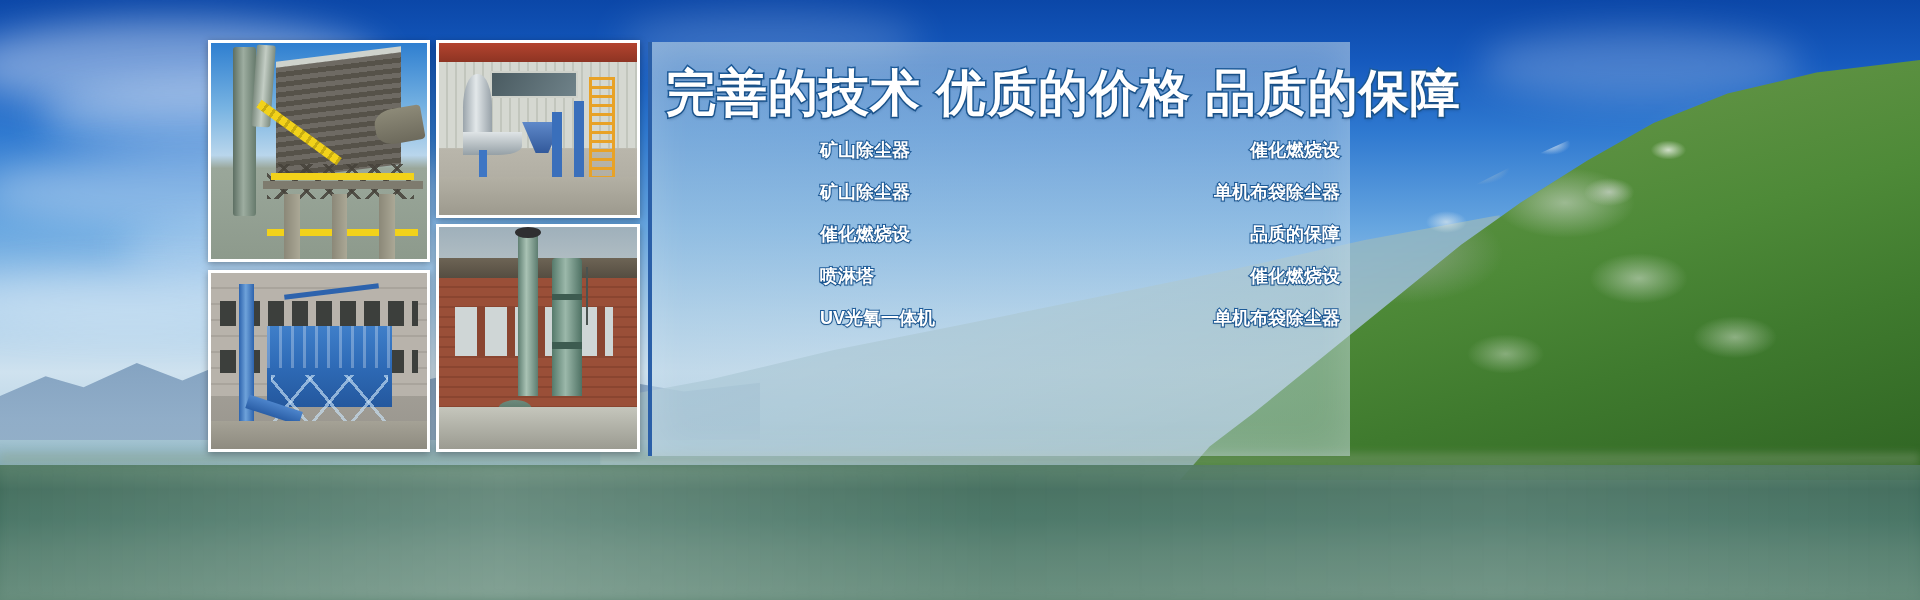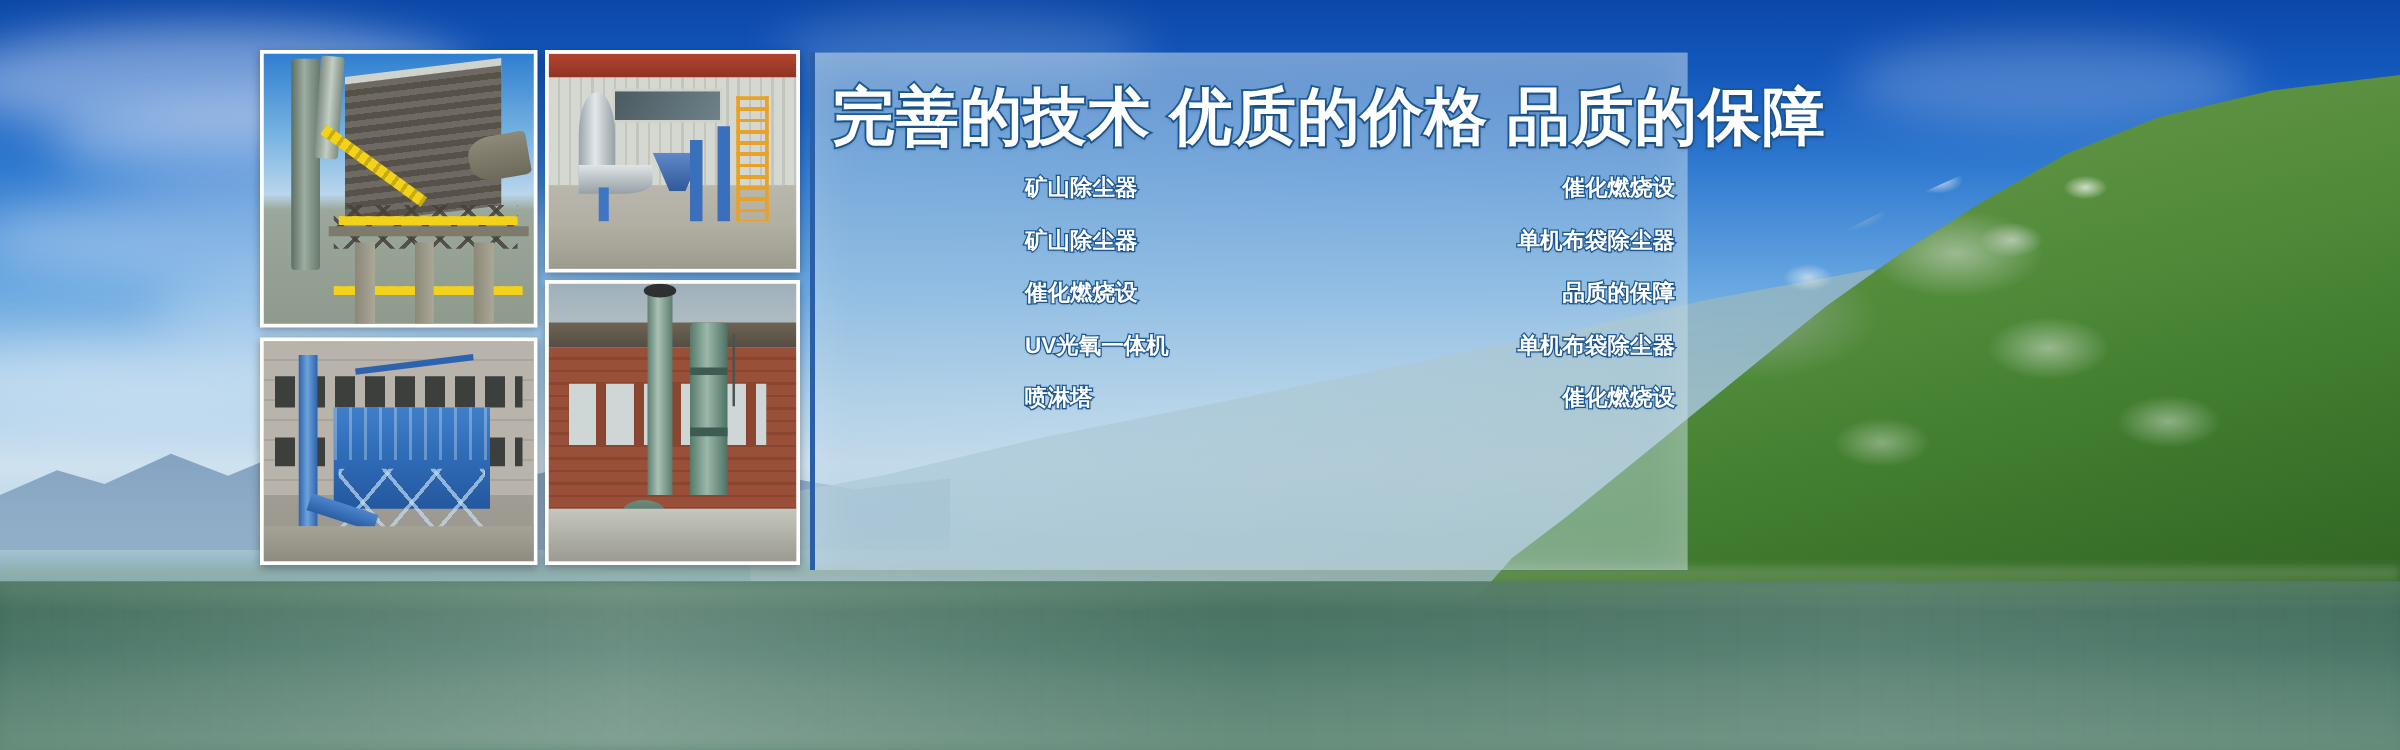--- a/index.html
+++ b/index.html
@@ -360,13 +360,13 @@
         <span class="b">品质的保障</span>
       </div>
       <div class="prodrow">
+        <span class="a">喷淋塔</span>
+        <span class="b">催化燃烧设</span>
+      </div>
+      <div class="prodrow">
         <span class="a">UV光氧一体机</span>
         <span class="b">单机布袋除尘器</span>
       </div>
-      <div class="prodrow">
-        <span class="a">喷淋塔</span>
-        <span class="b">催化燃烧设</span>
-      </div>
     </div>
   </div>
 

